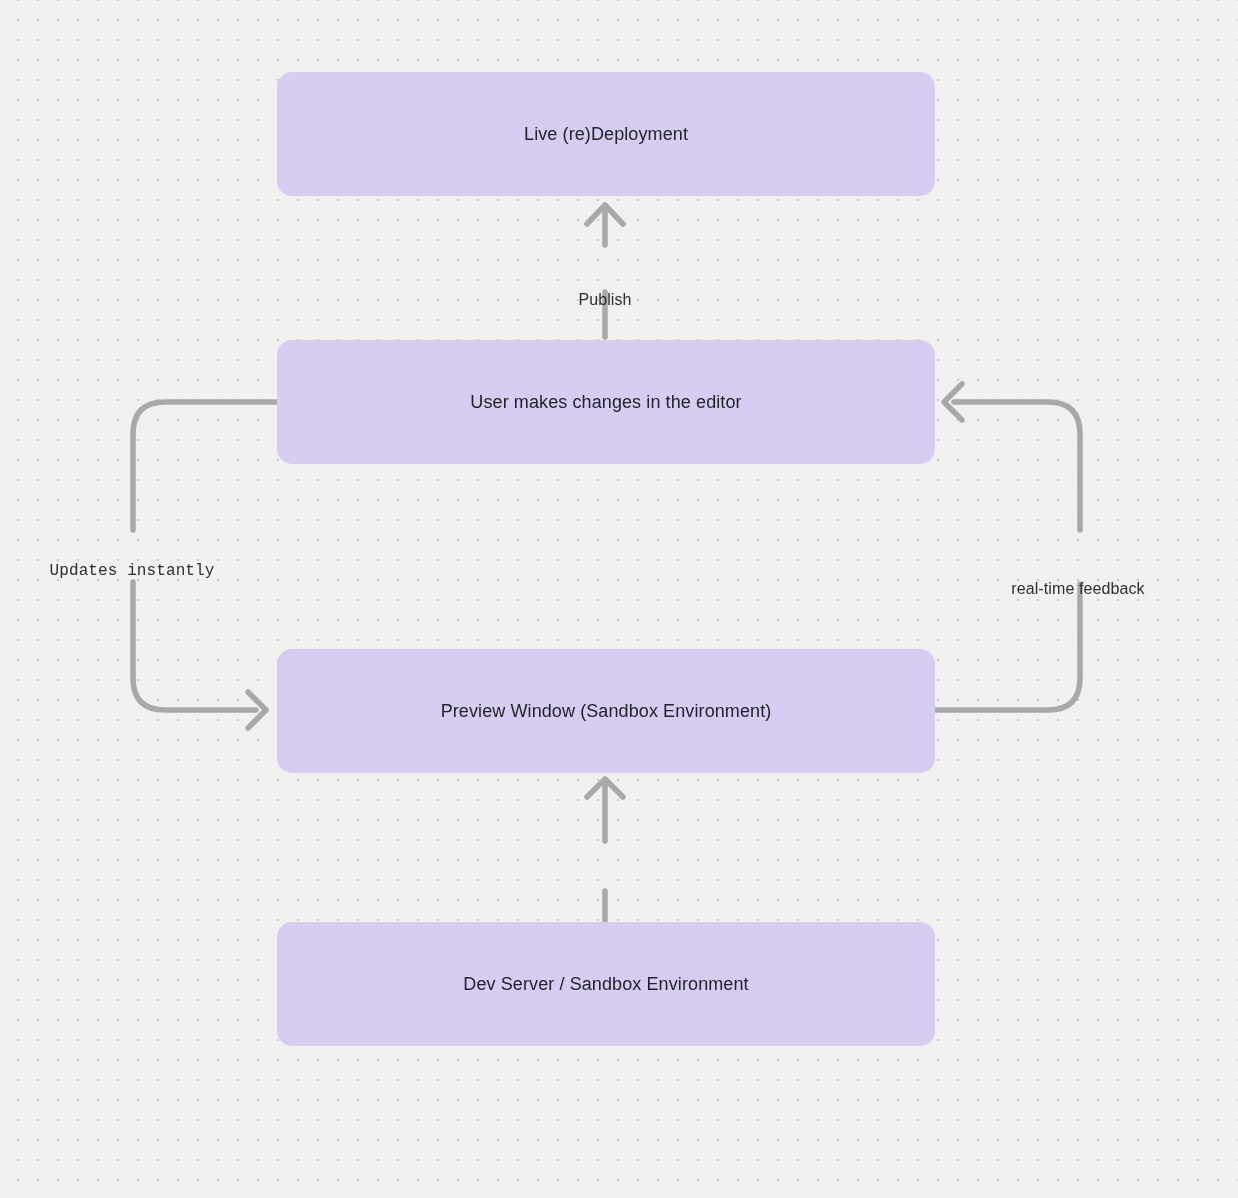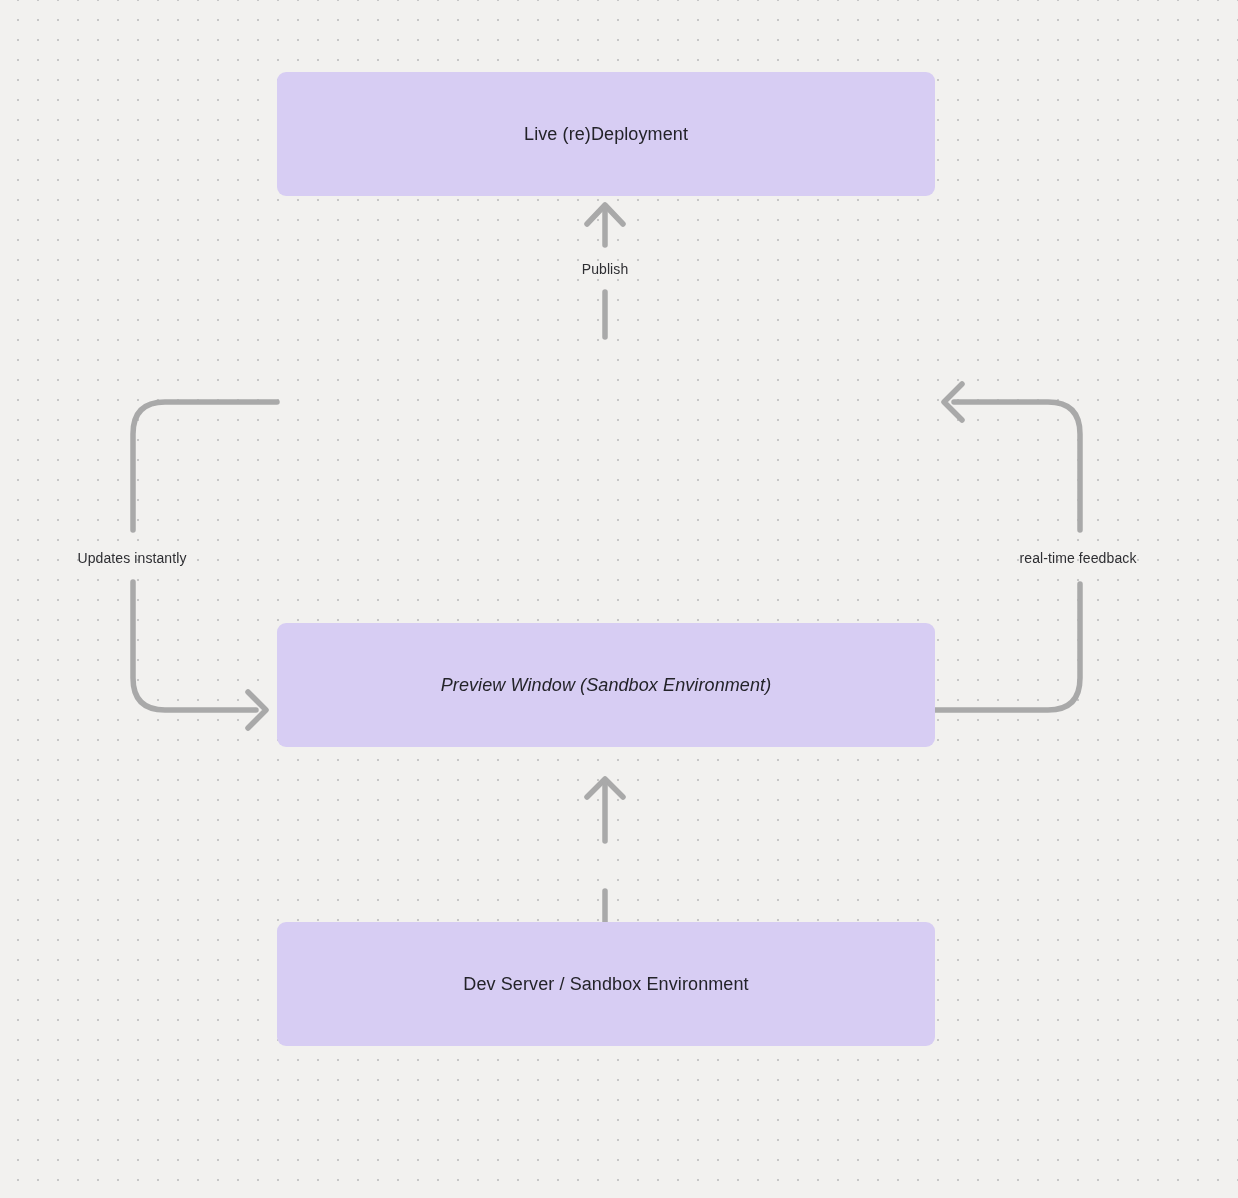--- a/index.html
+++ b/index.html
@@ -26,7 +26,7 @@
     width: 658px;
     height: 124px;
     background: #d7cdf3;
-    border-radius: 9px;
+    border-radius: 15px;
     display: flex;
     align-items: center;
     justify-content: center;

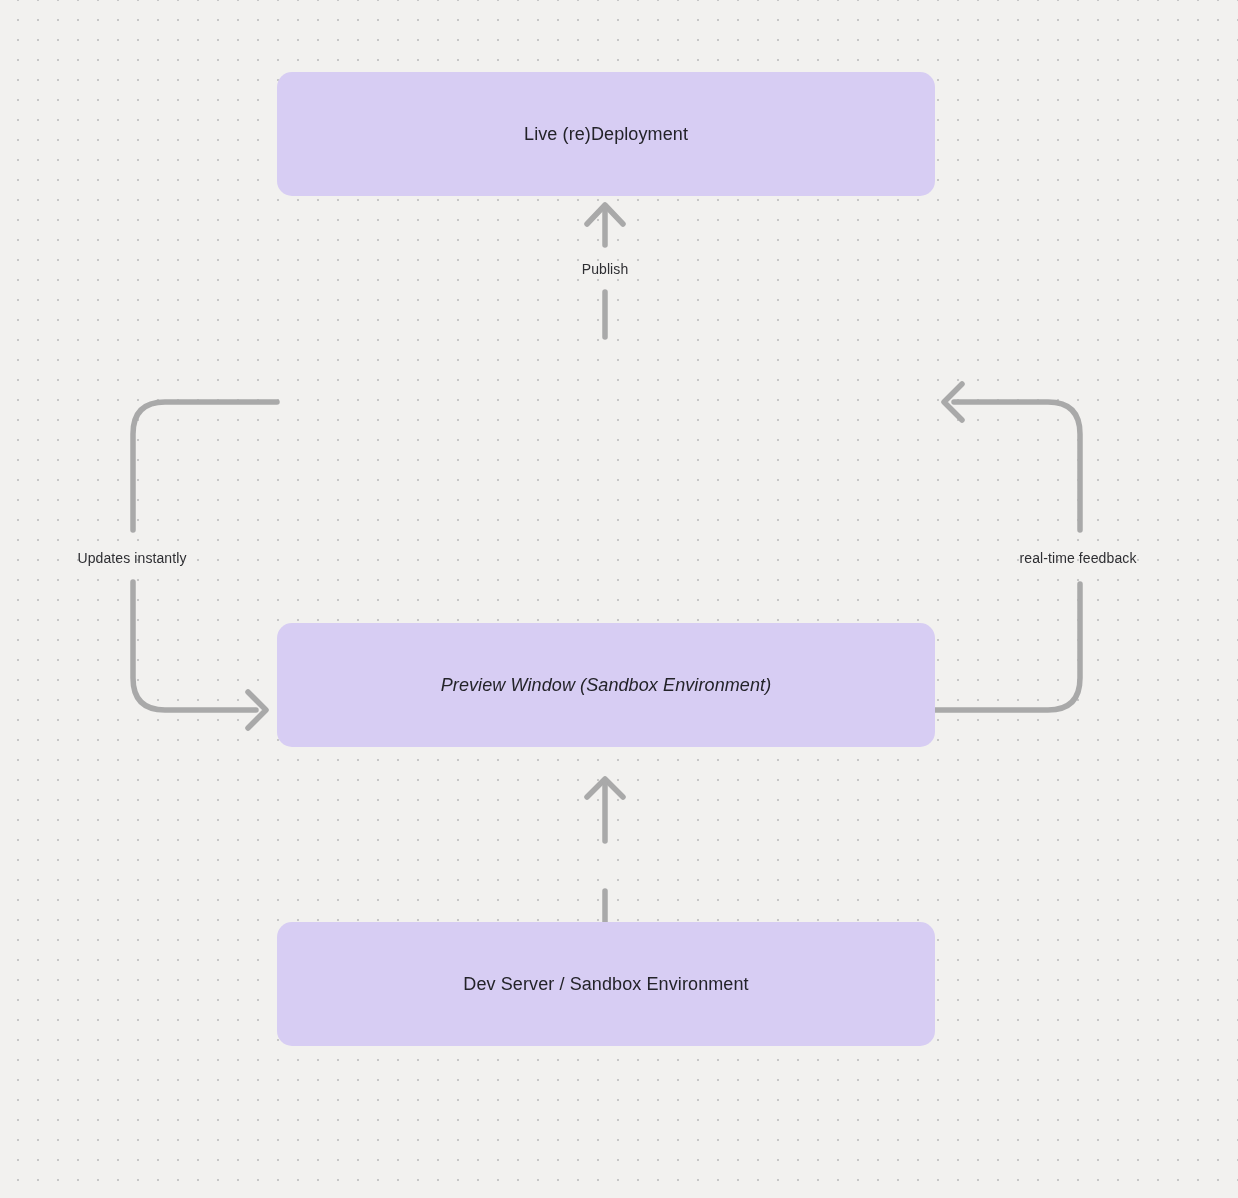--- a/index.html
+++ b/index.html
@@ -42,10 +42,11 @@
   .edge-label {
     position: absolute;
     transform: translate(-50%, -50%);
-    font-size: 14px;
+    font-size: 16px;
     letter-spacing: 0.1px;
     color: #2e2e32;
     white-space: nowrap;
+    margin-top: 31px;
   }
   .label-publish   { left: 605px;  top: 269px; }
   .label-updates   { left: 132px;  top: 558px; }

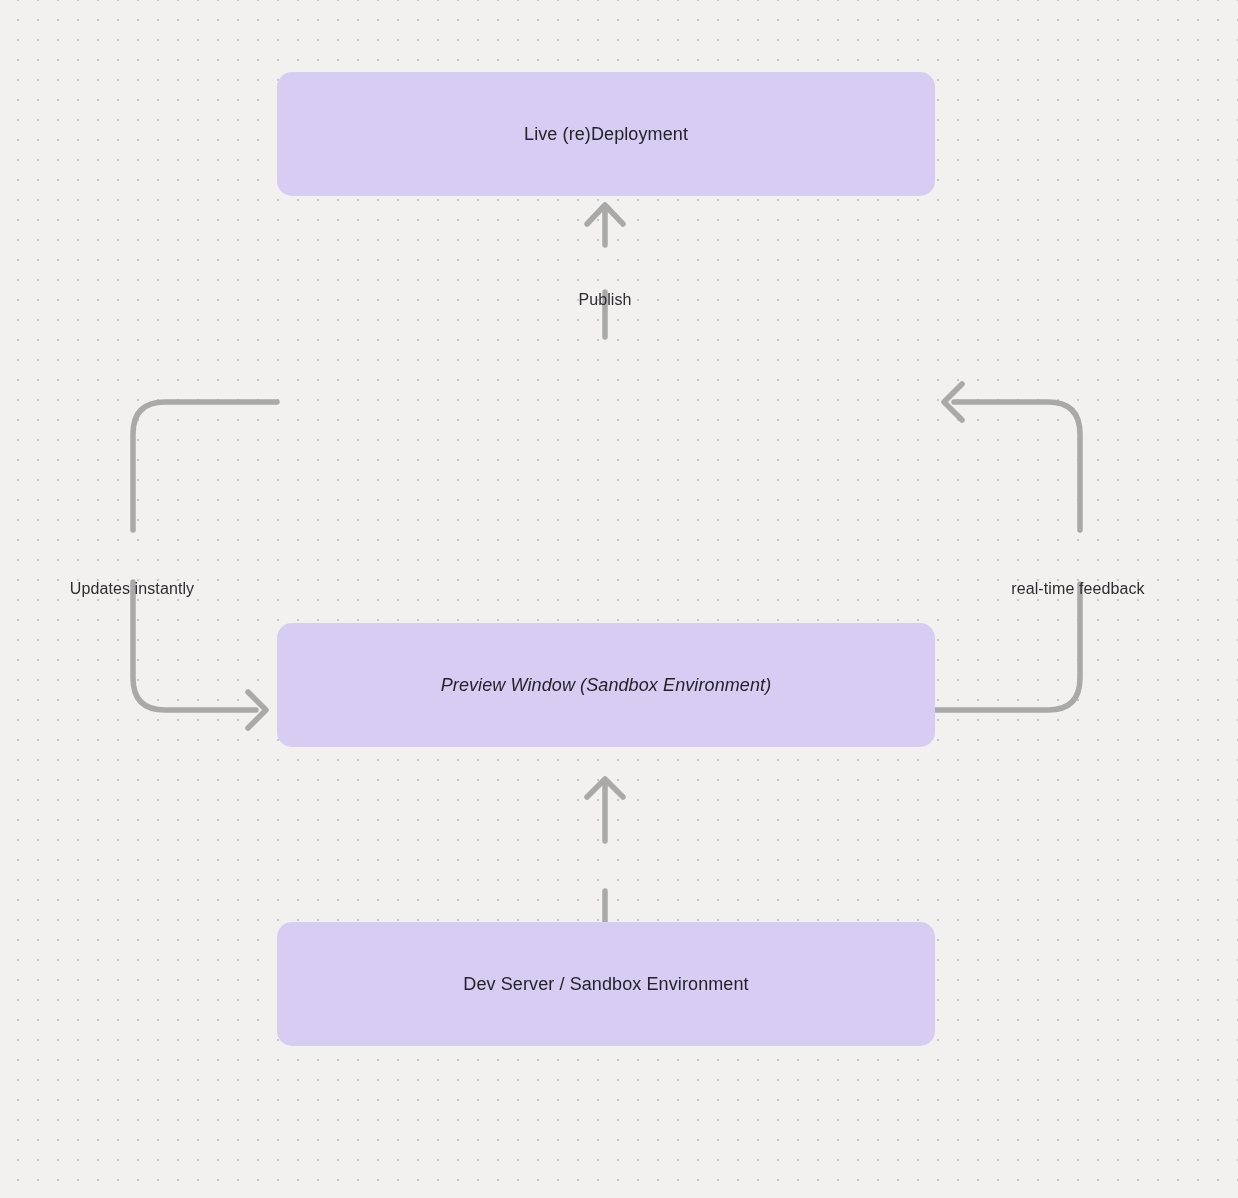--- a/index.html
+++ b/index.html
@@ -103,6 +103,9 @@
     <span>Live (re)Deployment</span>
   </div>
 
+  <div class="node node-2">
+    <span>User makes changes in the editor</span>
+  </div>
 
   <div class="node node-3">
     <span>Preview Window (Sandbox Environment)</span>

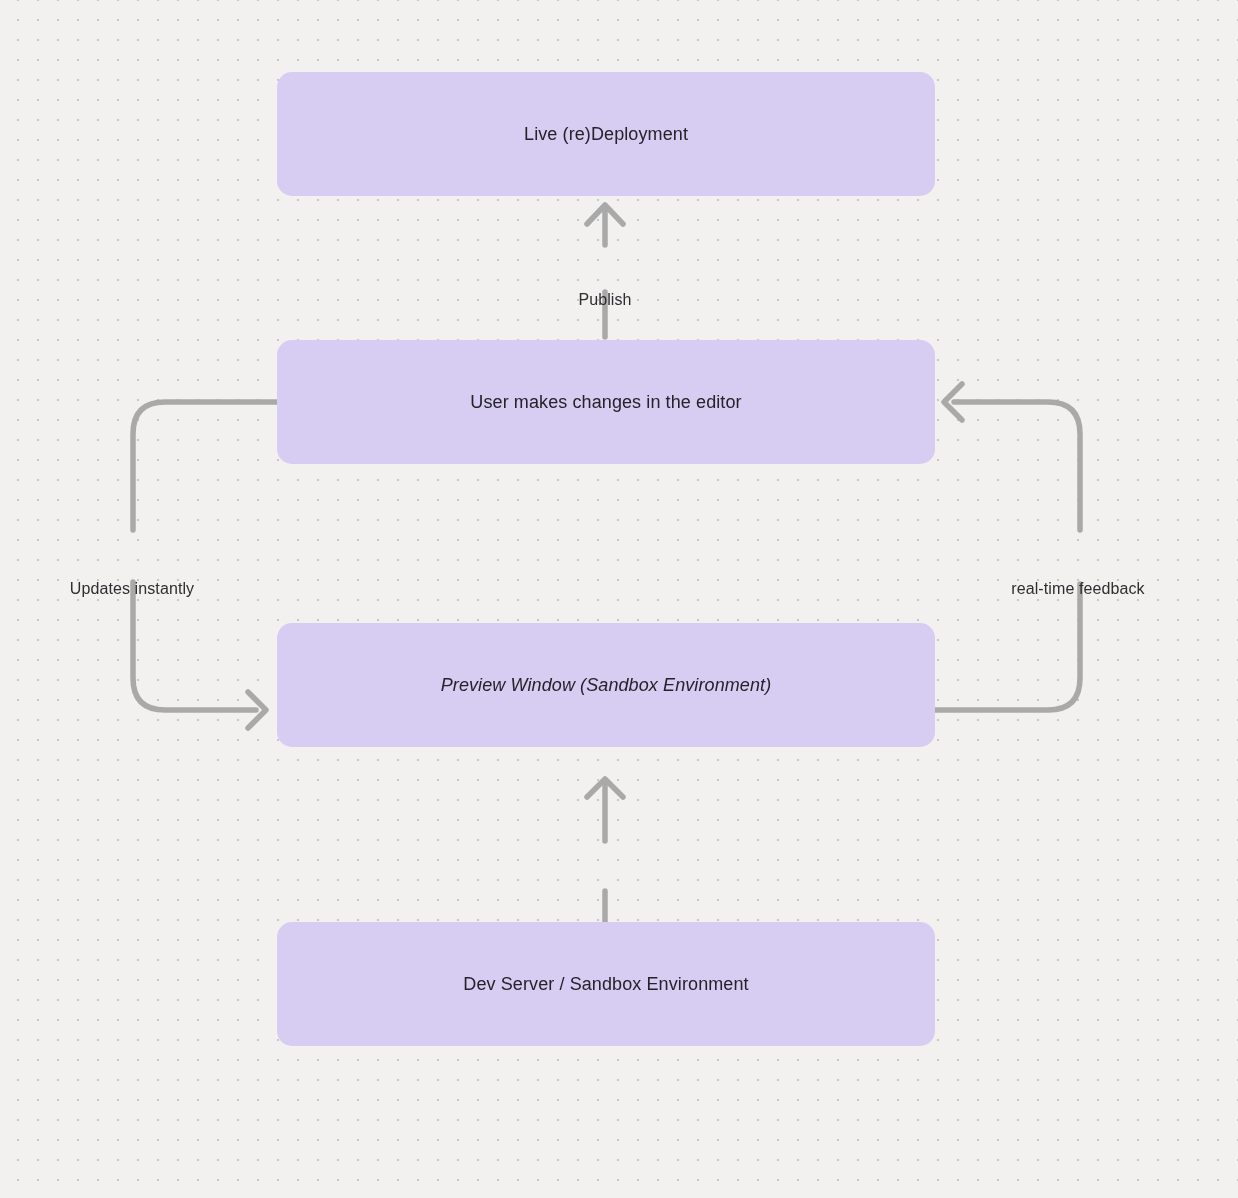--- a/index.html
+++ b/index.html
@@ -49,7 +49,7 @@
     margin-top: 31px;
   }
   .label-publish   { left: 605px;  top: 269px; }
-  .label-updates   { left: 132px;  top: 558px; }
+  .label-updates   { left: 132px;  top: 540px; font-family: Liberation Mono, monospace; }
   .label-realtime  { left: 1078px; top: 558px; text-align: right; }
   .label-spunup    { left: 606px;  top: 866px; }
 

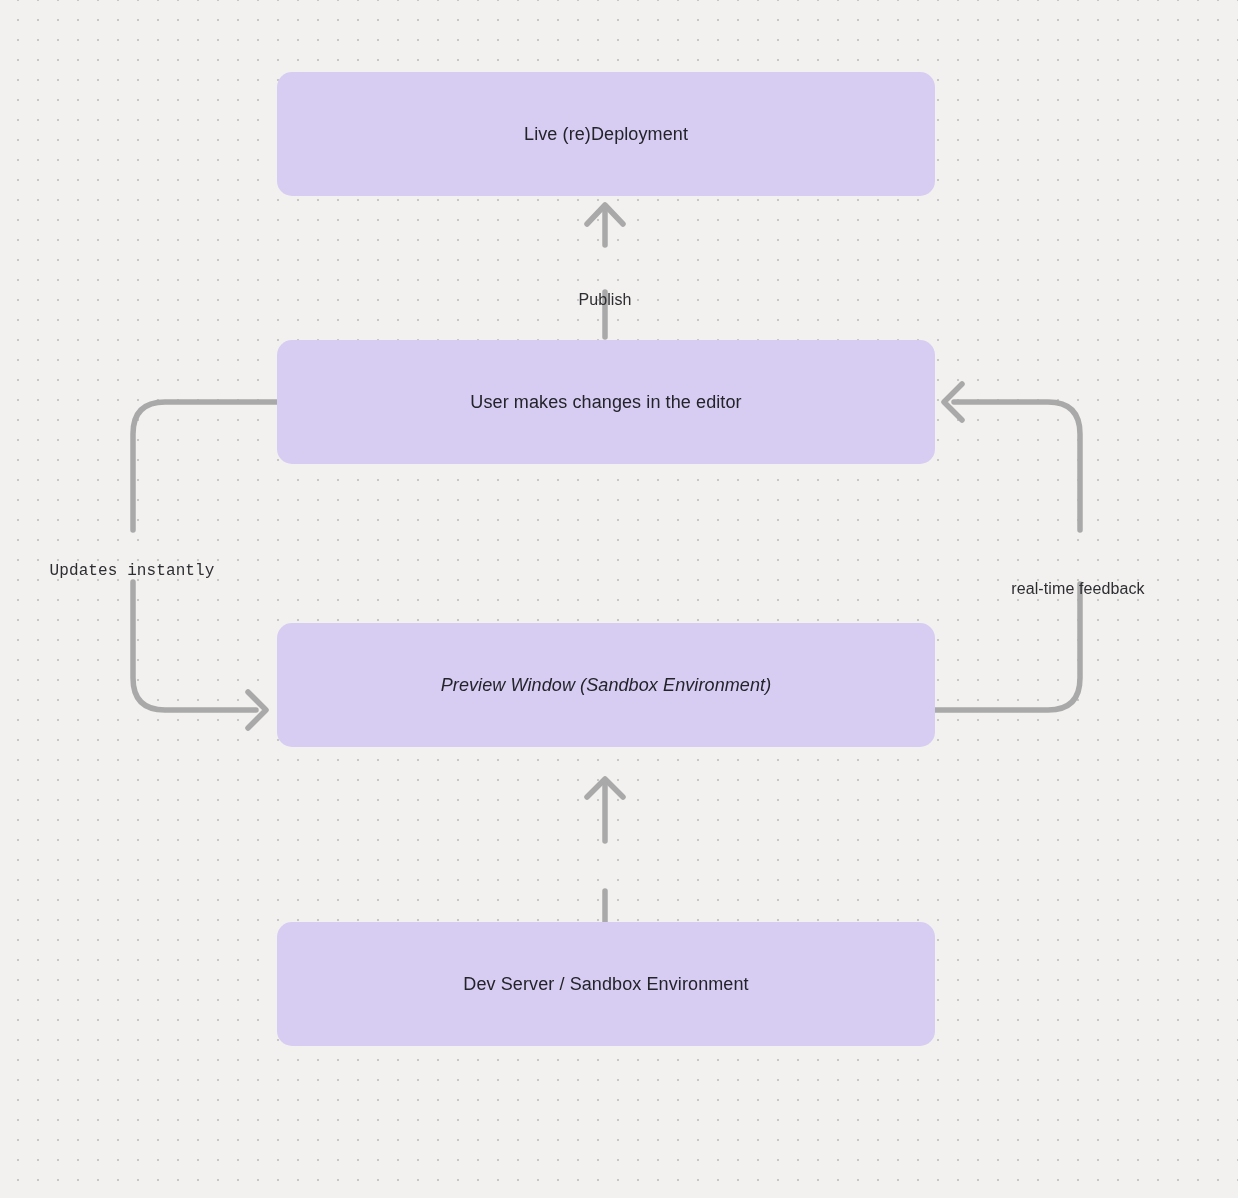--- a/index.html
+++ b/index.html
@@ -36,7 +36,7 @@
   }
   .node-1 { top: 72px; }
   .node-2 { top: 340px; }
-  .node-3 { top: 623px; font-style: italic; }
+  .node-3 { top: 649px; }
   .node-4 { top: 922px; }
 
   .edge-label {

